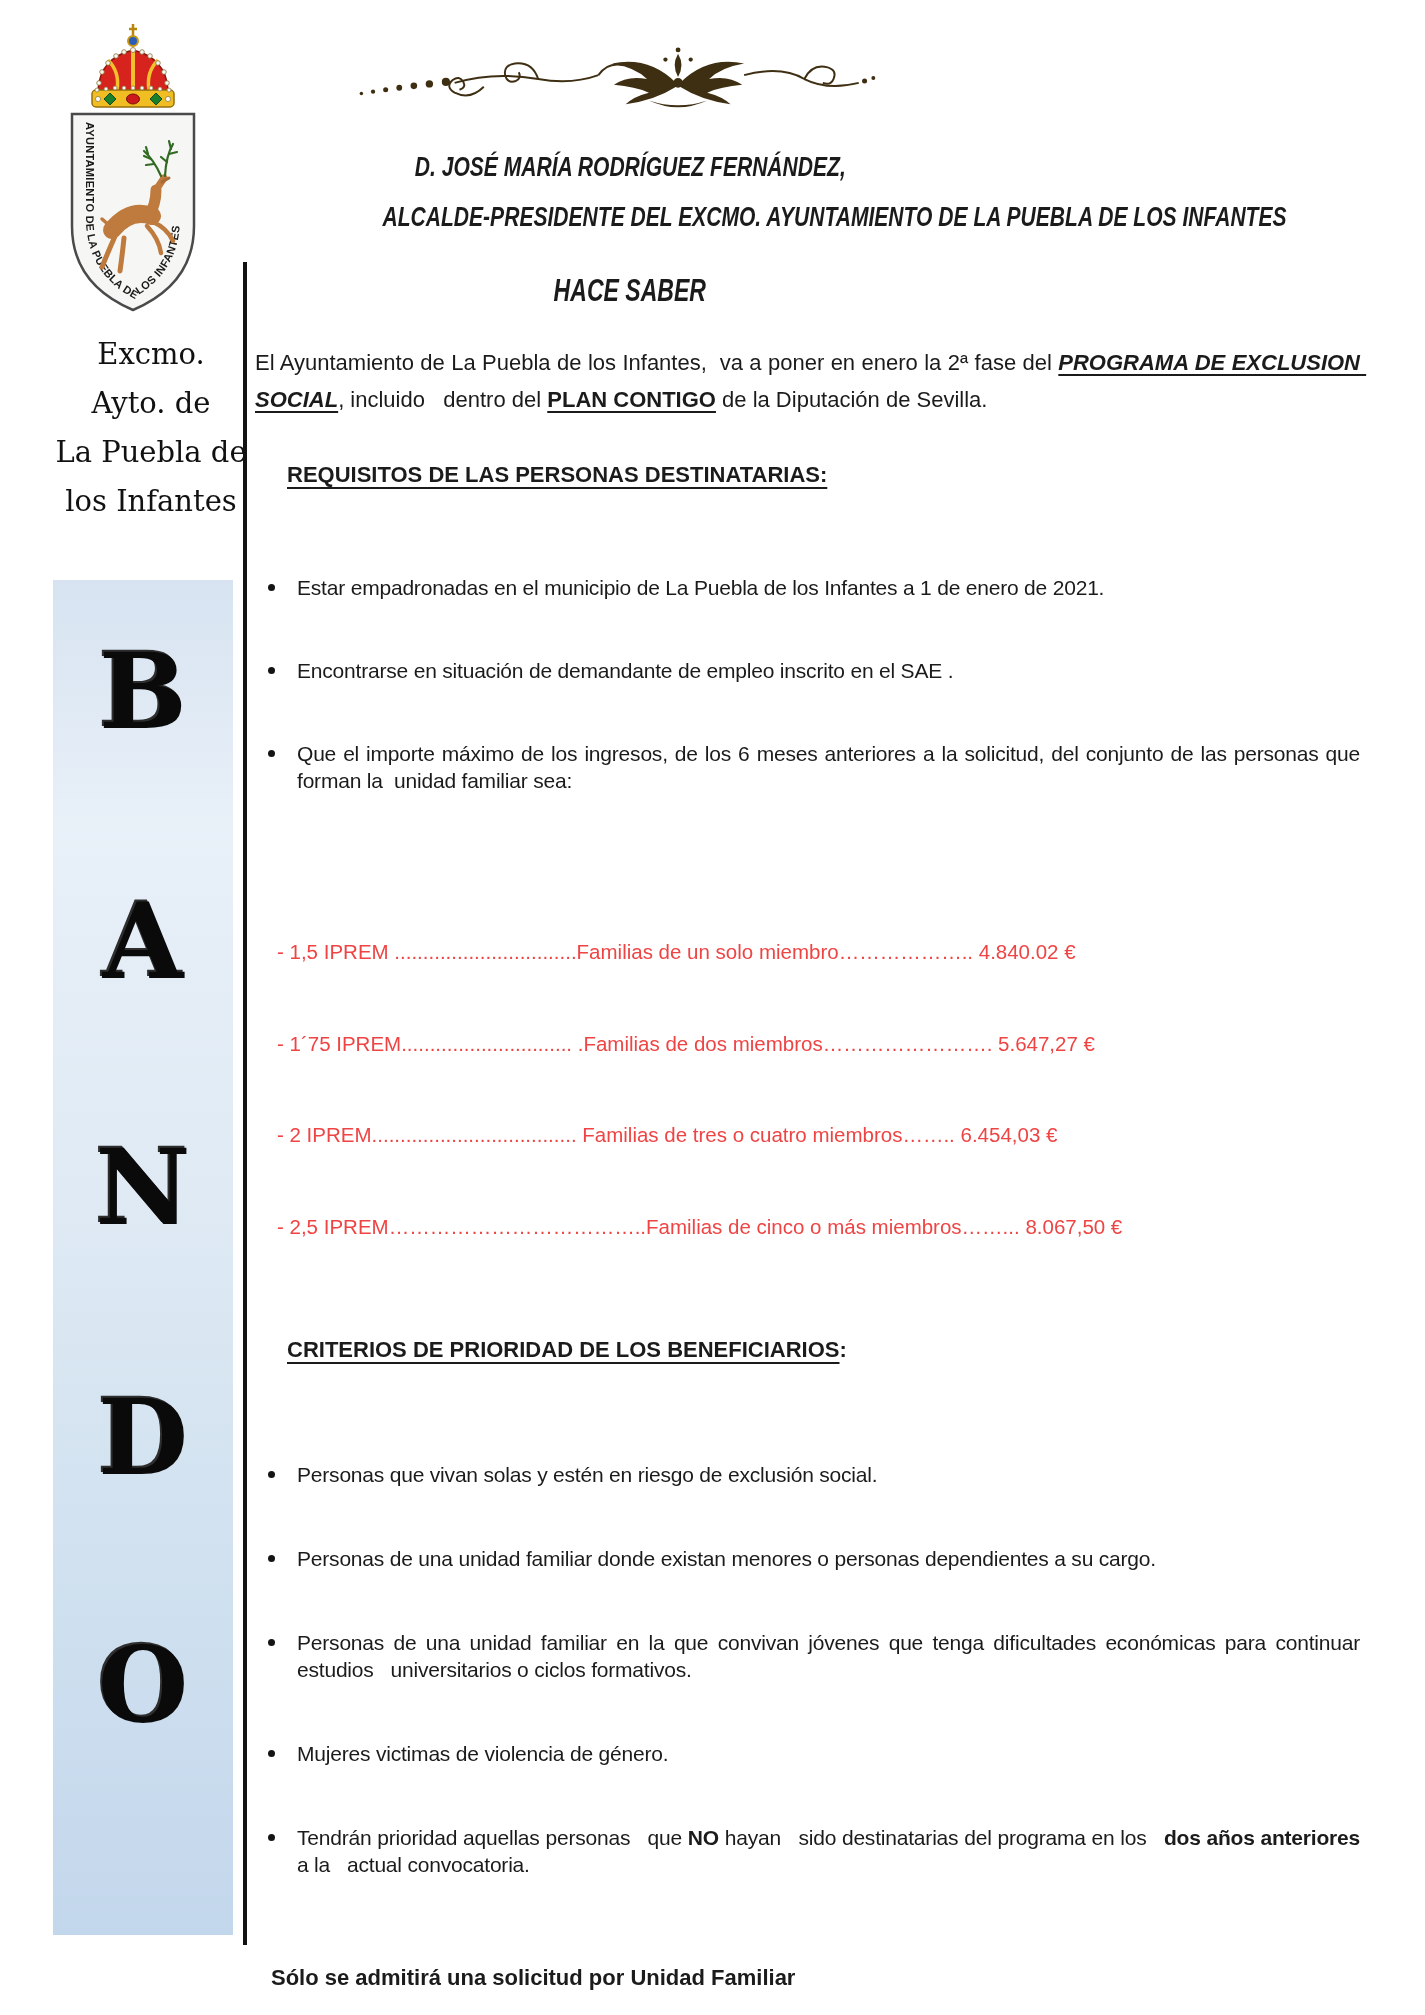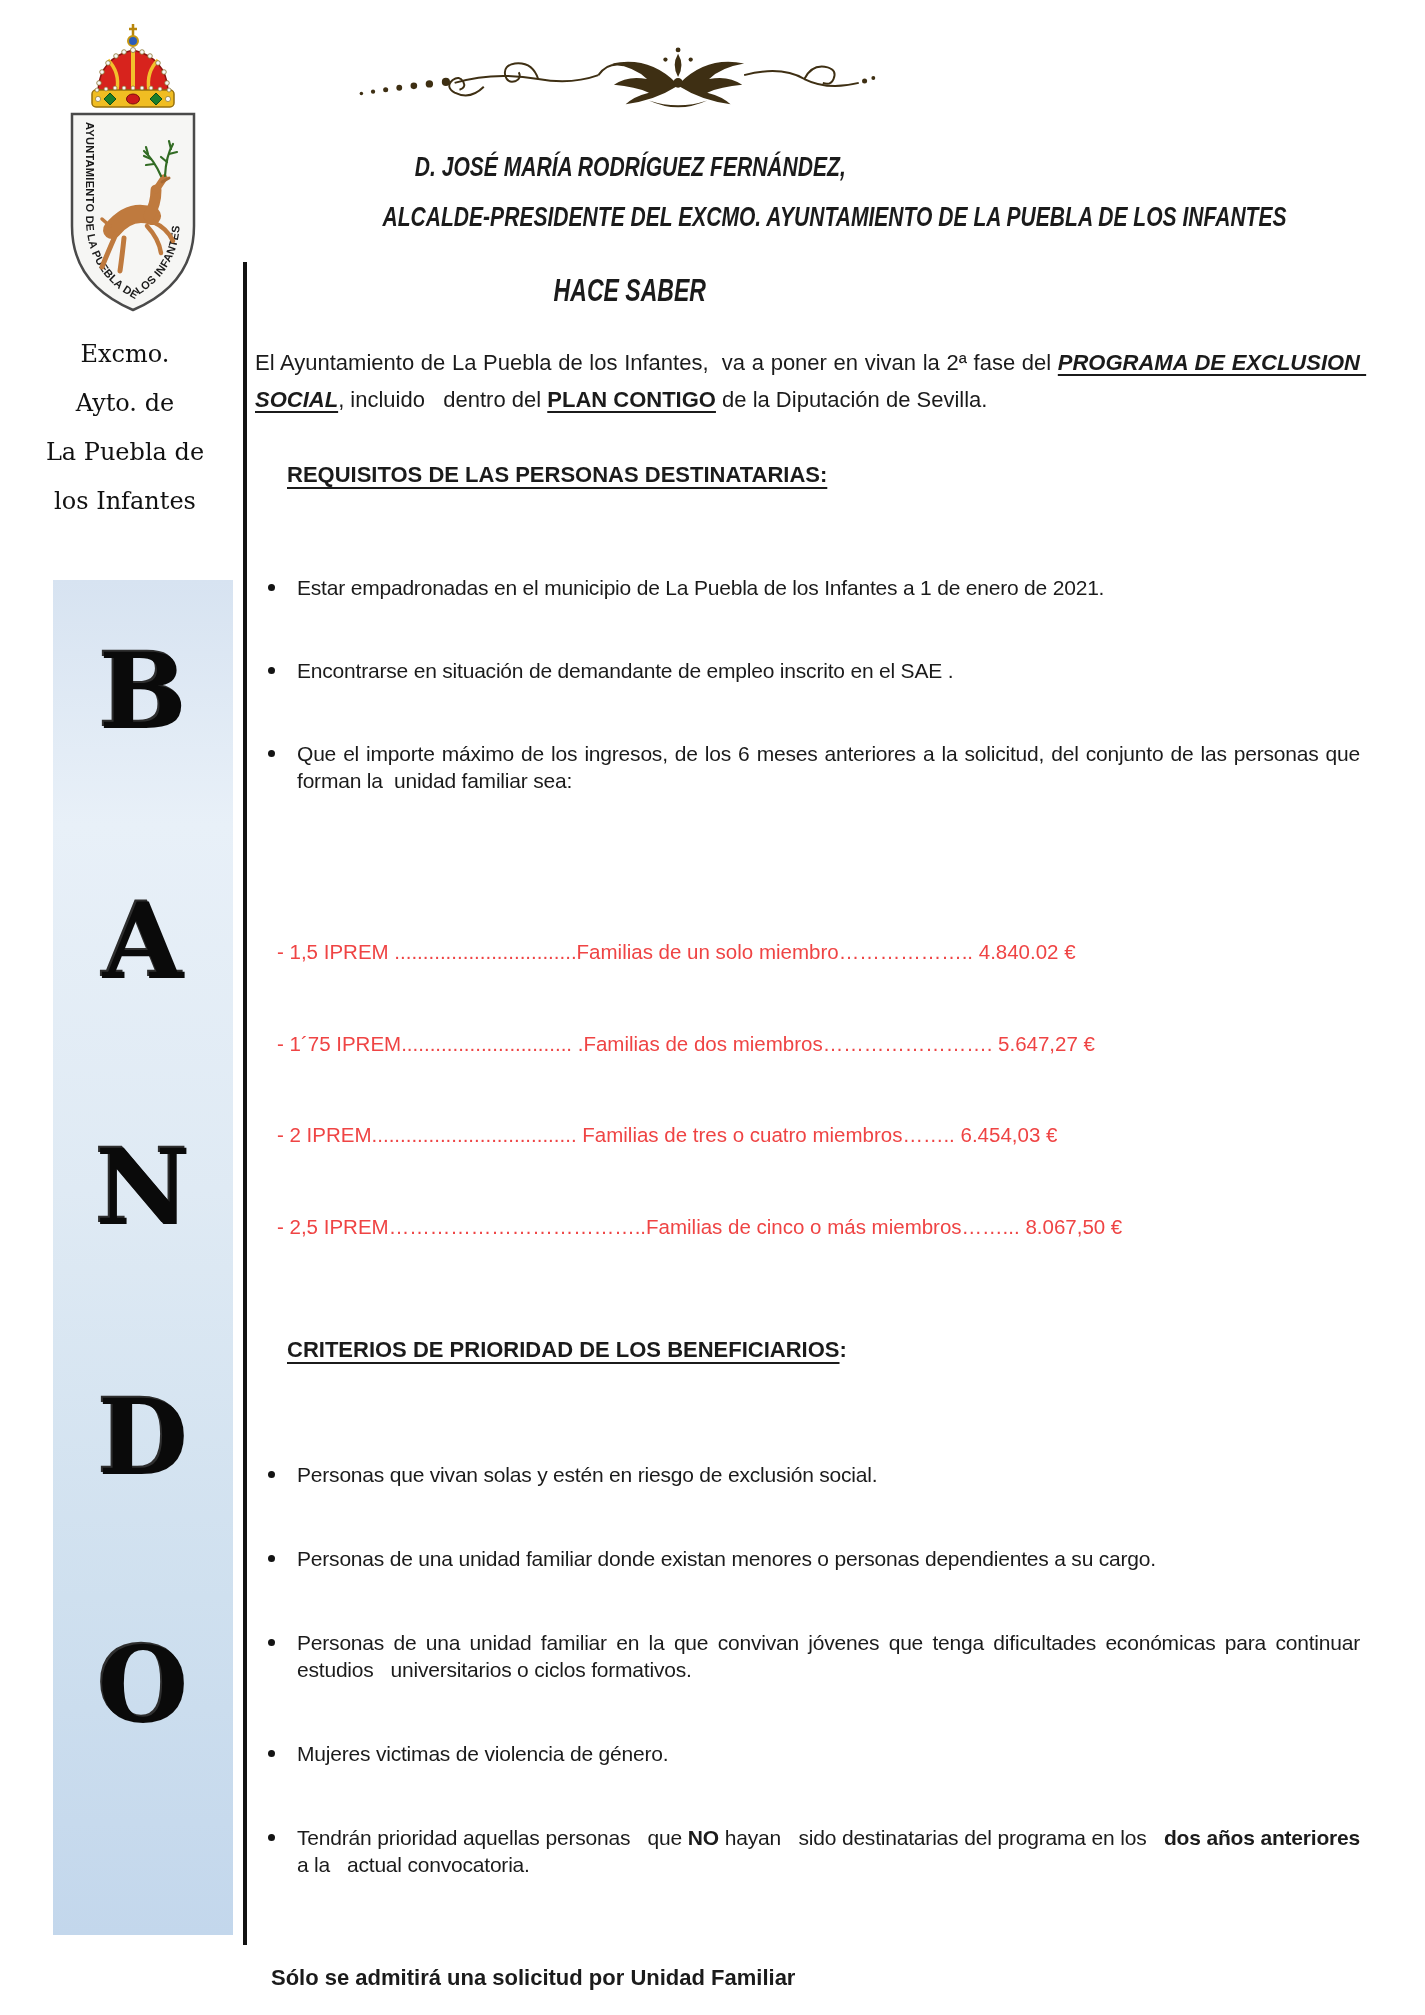--- a/index.html
+++ b/index.html
@@ -8,8 +8,8 @@
 
   
   #crest{position:absolute;left:50px;top:20px;width:170px;height:300px;}
-  #org{position:absolute;left:0;top:330px;width:250px;text-align:center;
-       font-family:"DejaVu Serif",serif;font-size:24px;line-height:49px;color:#111;}
+  #org{position:absolute;left:26px;top:330px;width:250px;text-align:center;
+       font-family:"DejaVu Serif",serif;font-size:29px;line-height:49px;color:#111;}
   #bluepanel{position:absolute;left:53px;top:580px;width:180px;height:1355px;
        background:linear-gradient(180deg,#d7e3f1 0%,#e8f0f8 18%,#dfeaf4 45%,#cfe0ef 75%,#c3d7ec 100%);}
   .bando-letter{position:absolute;width:100%;text-align:center;

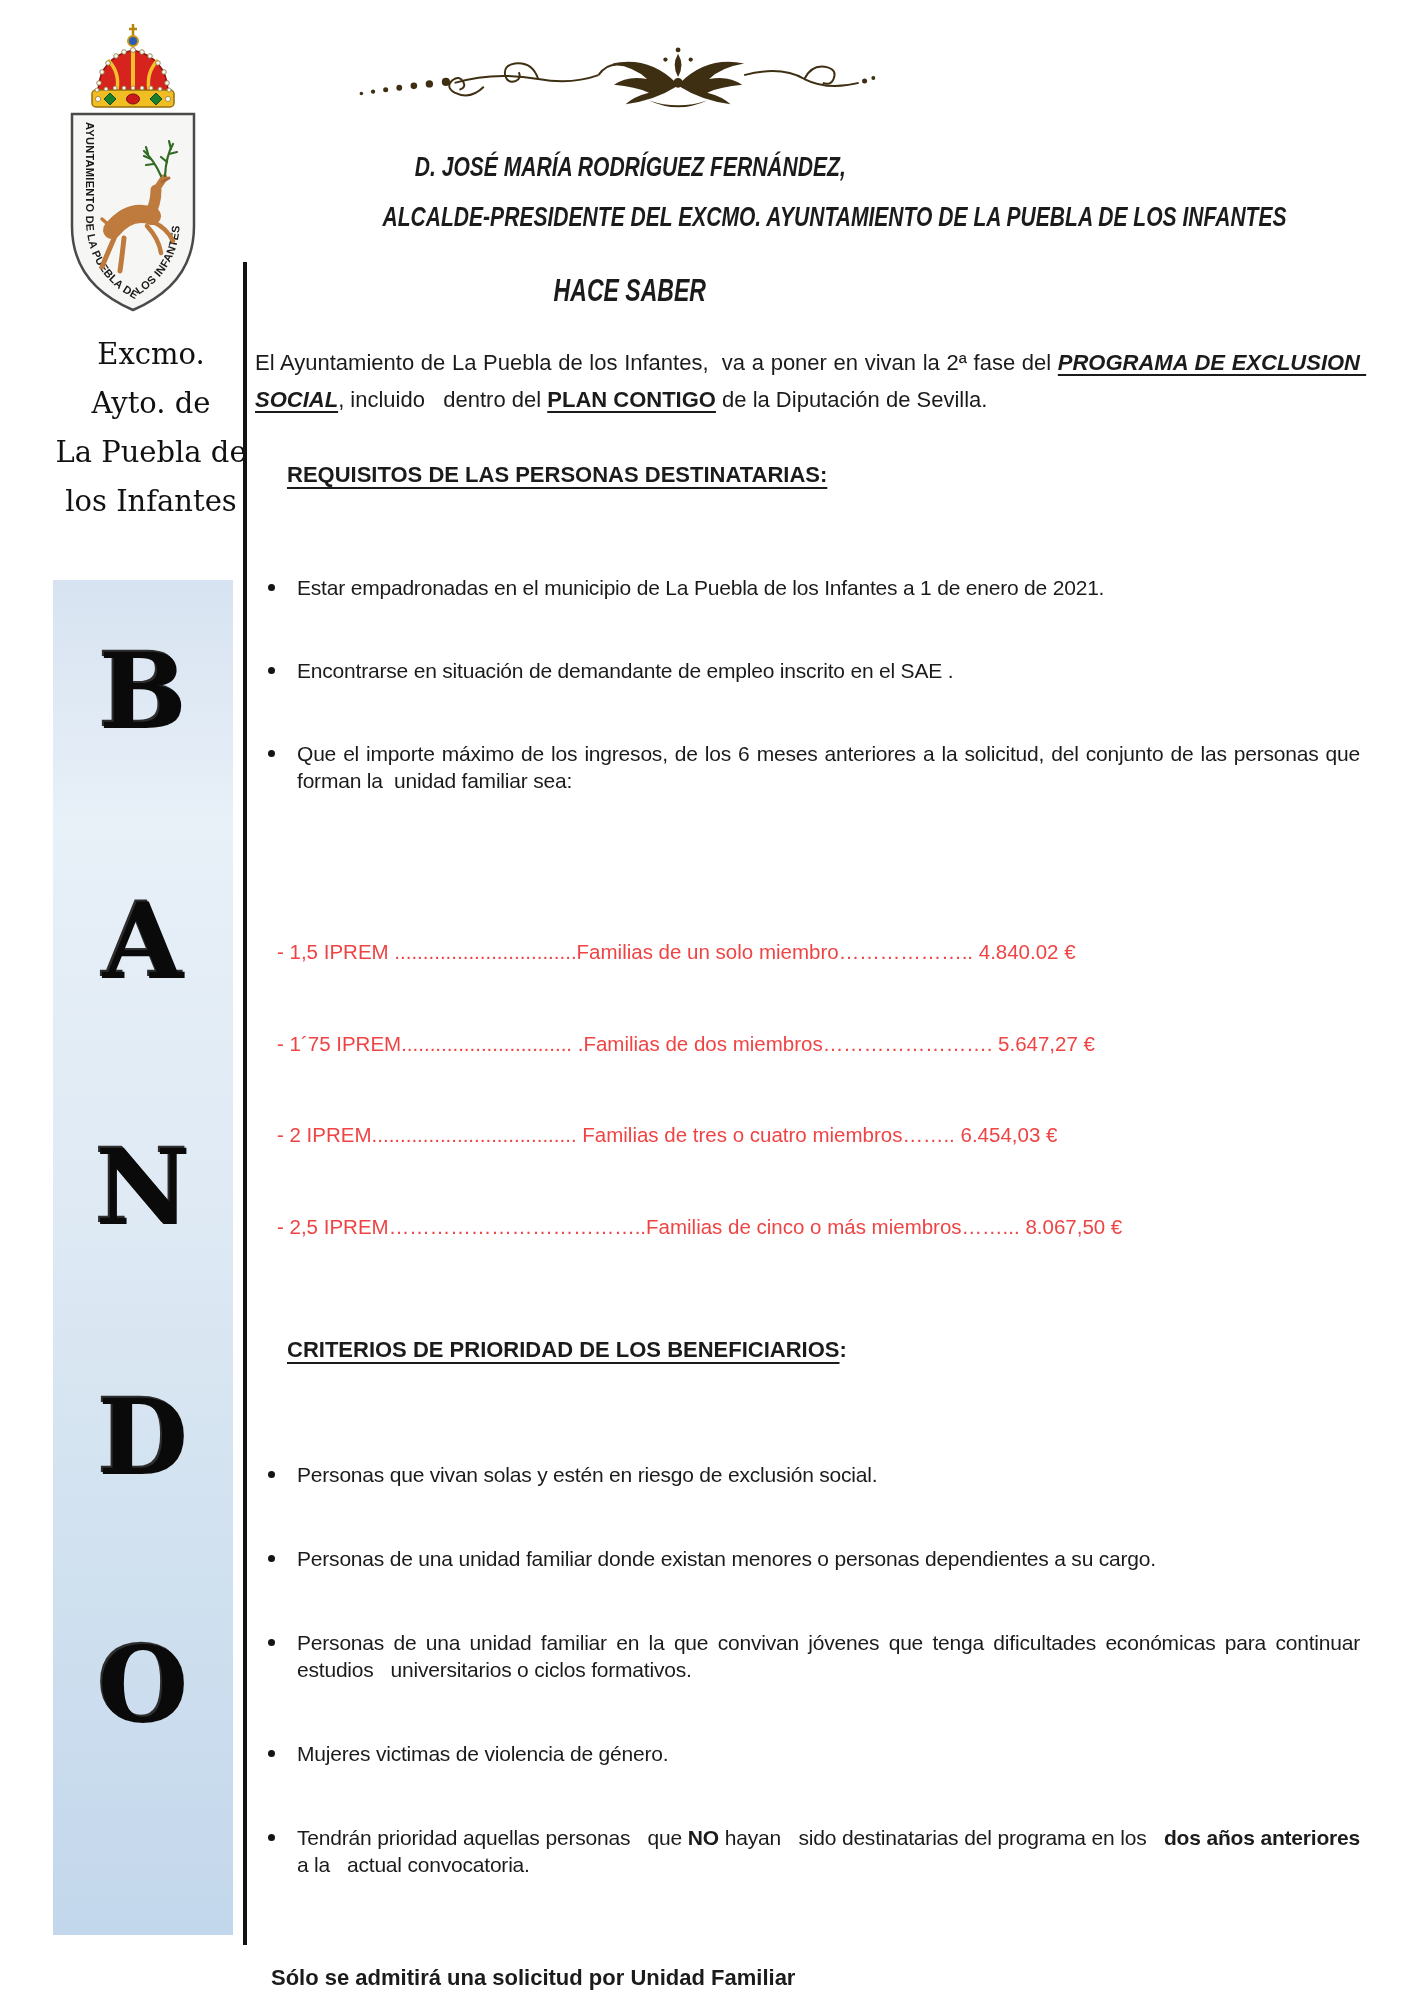--- a/index.html
+++ b/index.html
@@ -188,7 +188,7 @@
       <span>HACE SABER</span>
     </div>
 
-    <p id="intro"><span>El Ayuntamiento de La Puebla de los Infantes,  va a poner en vivan la 2ª fase del </span><span class="biu">PROGRAMA DE EXCLUSION SOCIAL</span><span>, incluido   dentro del </span><span class="bu">PLAN CONTIGO</span><span> de la Diputación de Sevilla.</span></p>
+    <p id="intro"><span>El Ayuntamiento de La Puebla de los Infantes,  va a poner en enero la 2ª fase del </span><span class="biu">PROGRAMA DE EXCLUSION SOCIAL</span><span>, incluido   dentro del </span><span class="bu">PLAN CONTIGO</span><span> de la Diputación de Sevilla.</span></p>
 
     <div id="req-head" class="sec-head">
       <span class="u">REQUISITOS DE LAS PERSONAS DESTINATARIAS:</span>

